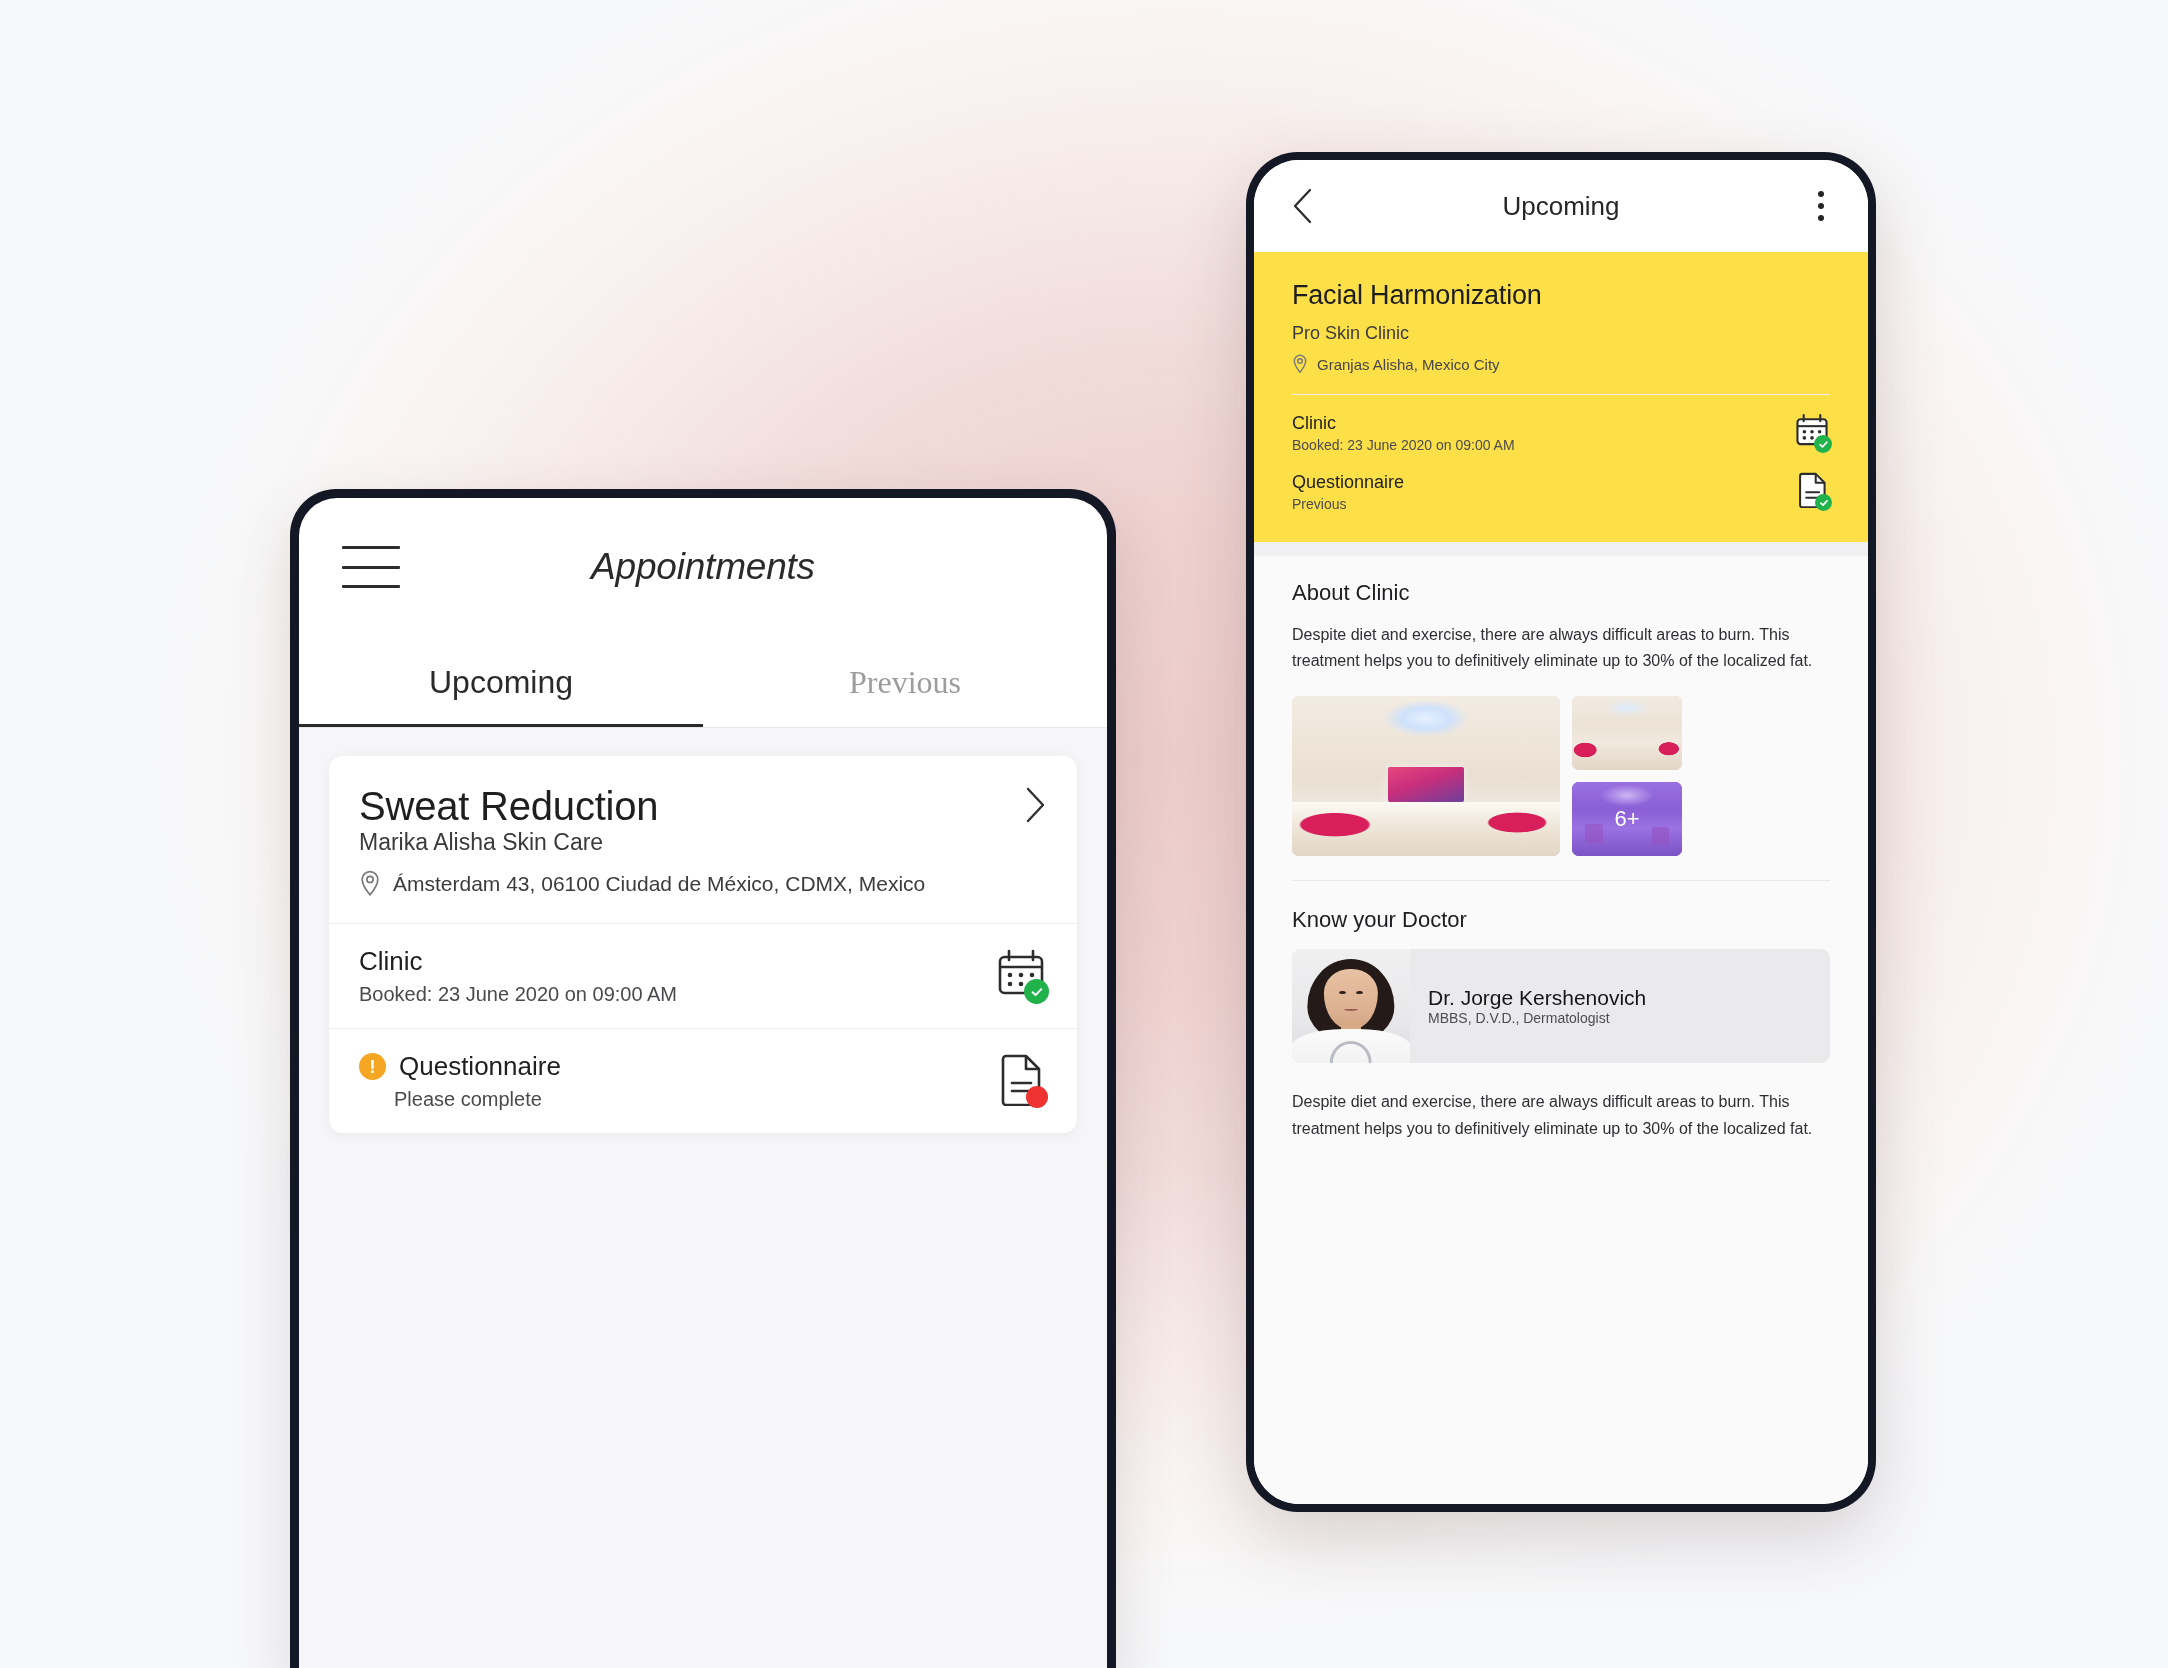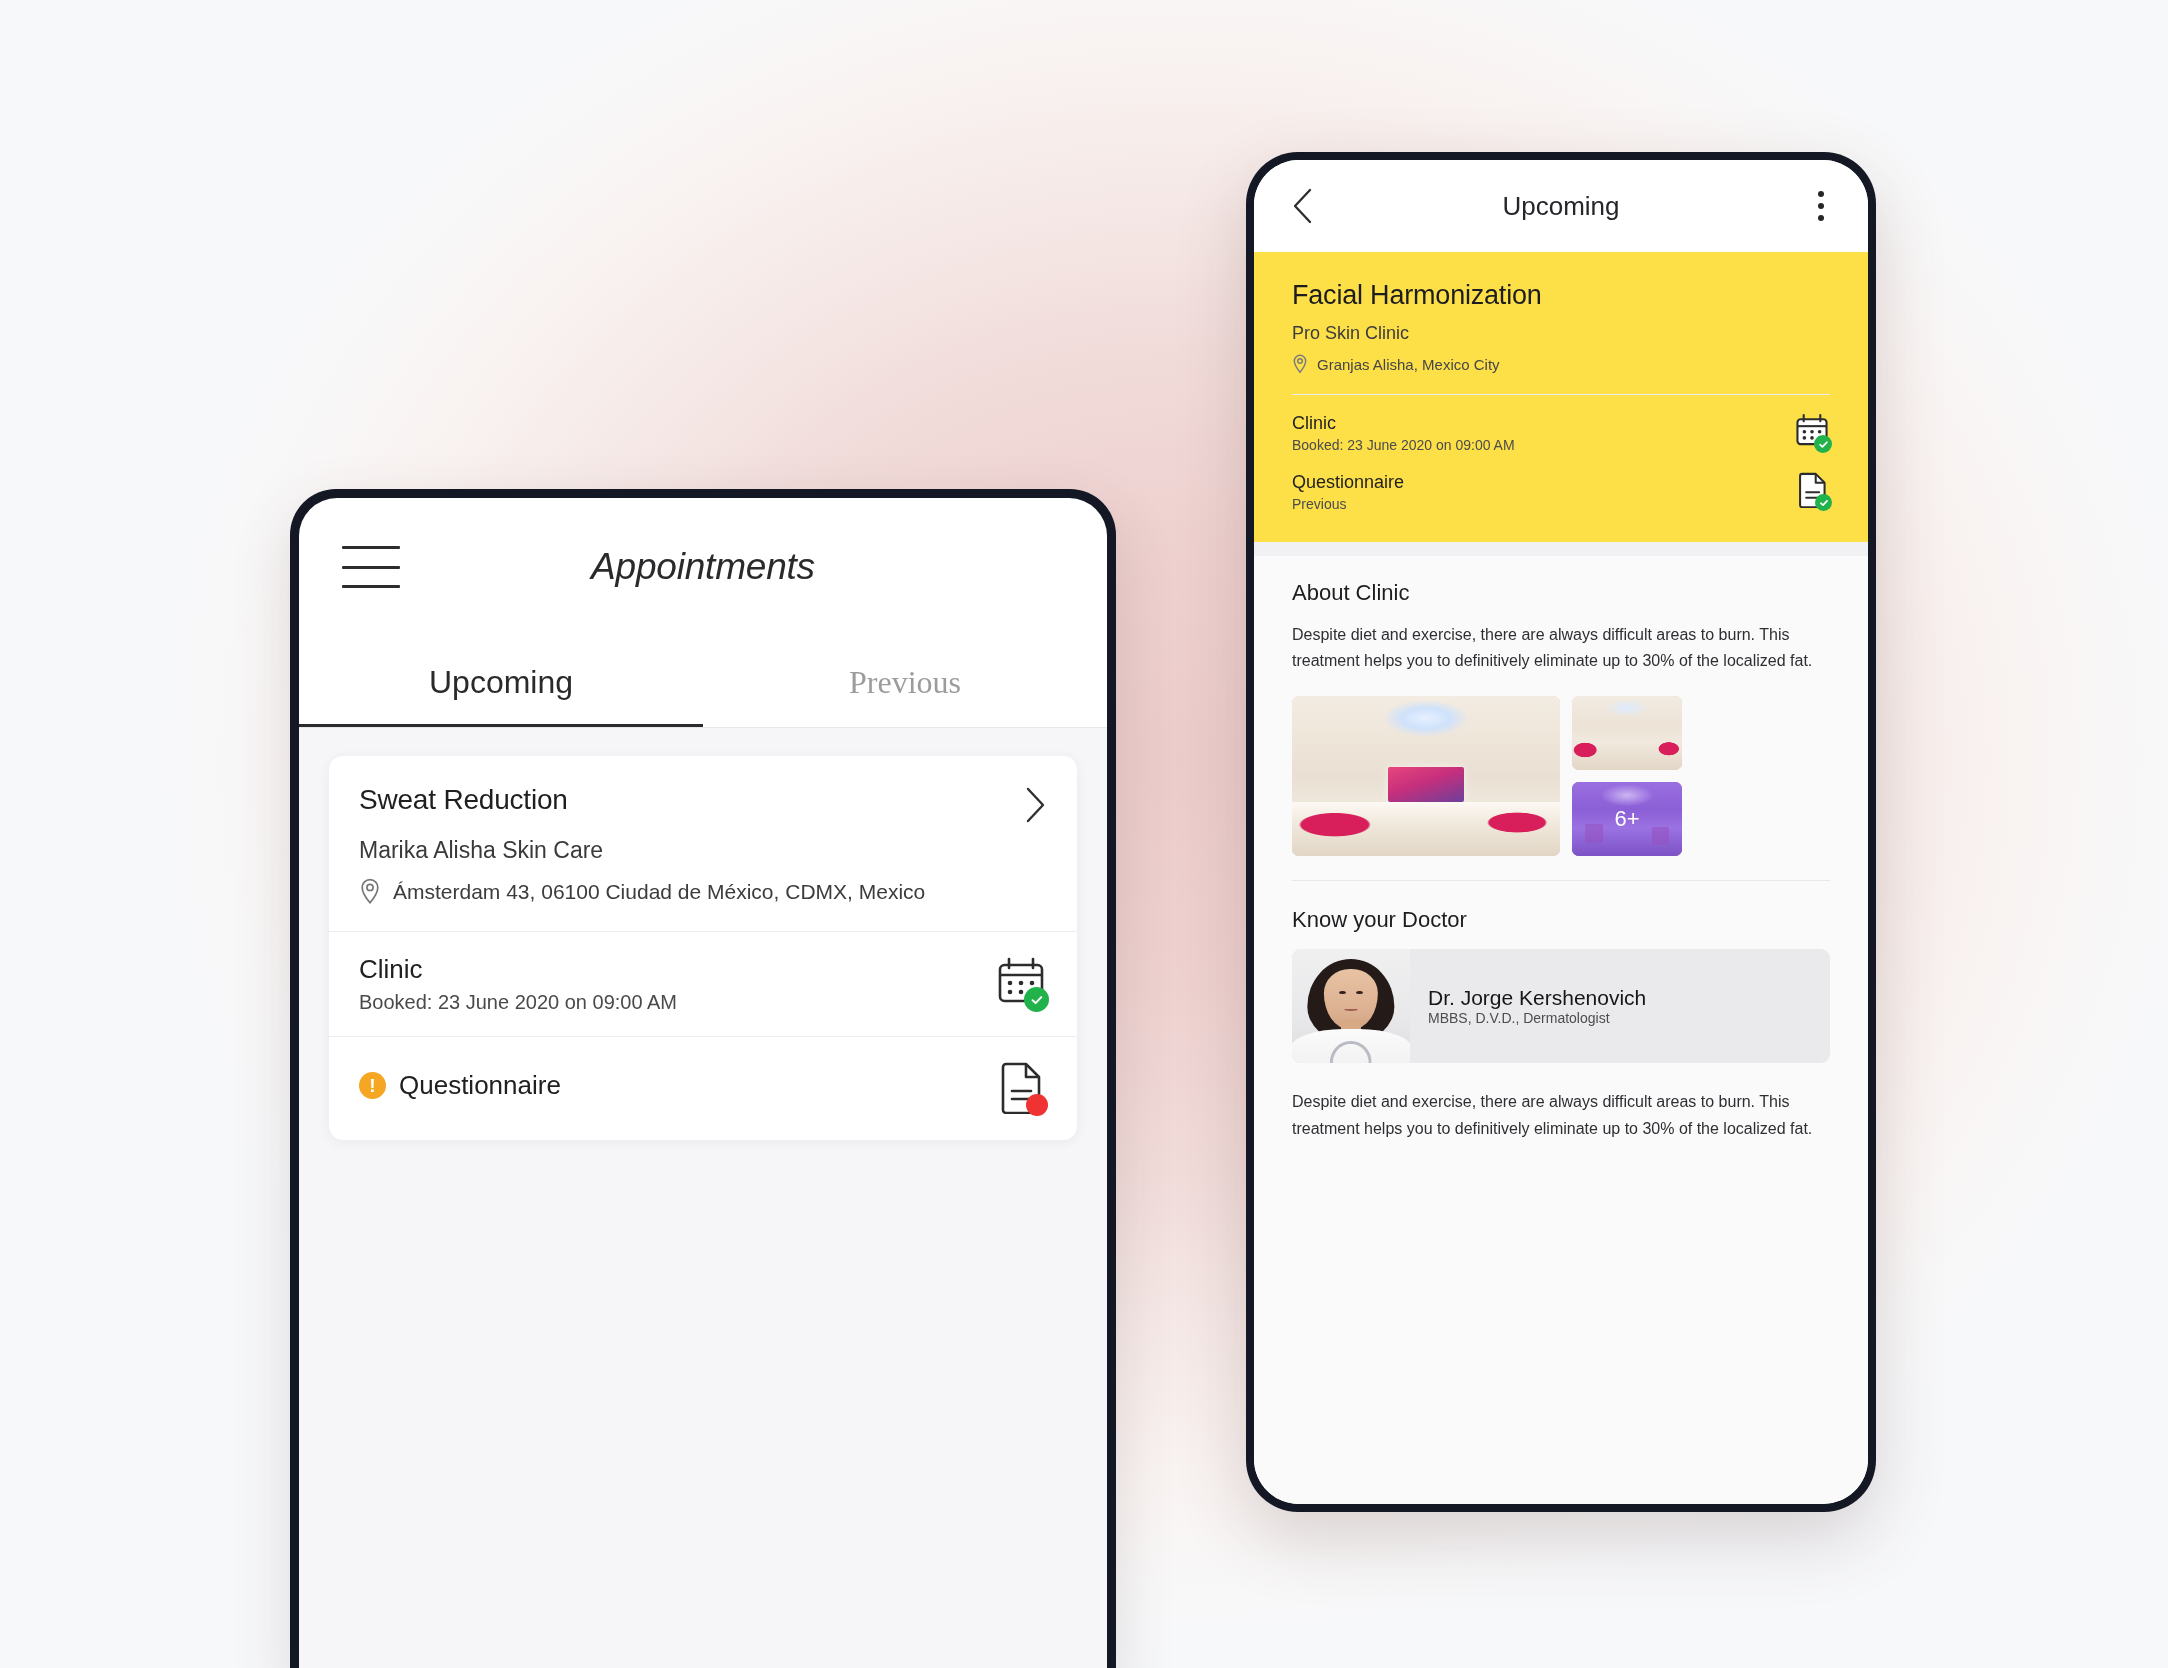--- a/index.html
+++ b/index.html
@@ -175,10 +175,10 @@
     position: relative;
   }
   .l-card-title {
-    font-size: 28px;
+    font-size: 40px;
     color: #1f1f21;
     letter-spacing: -0.2px;
-    margin-bottom: 21px;
+    margin-bottom: 0;
     padding-right: 60px;
   }
   .l-card-sub {

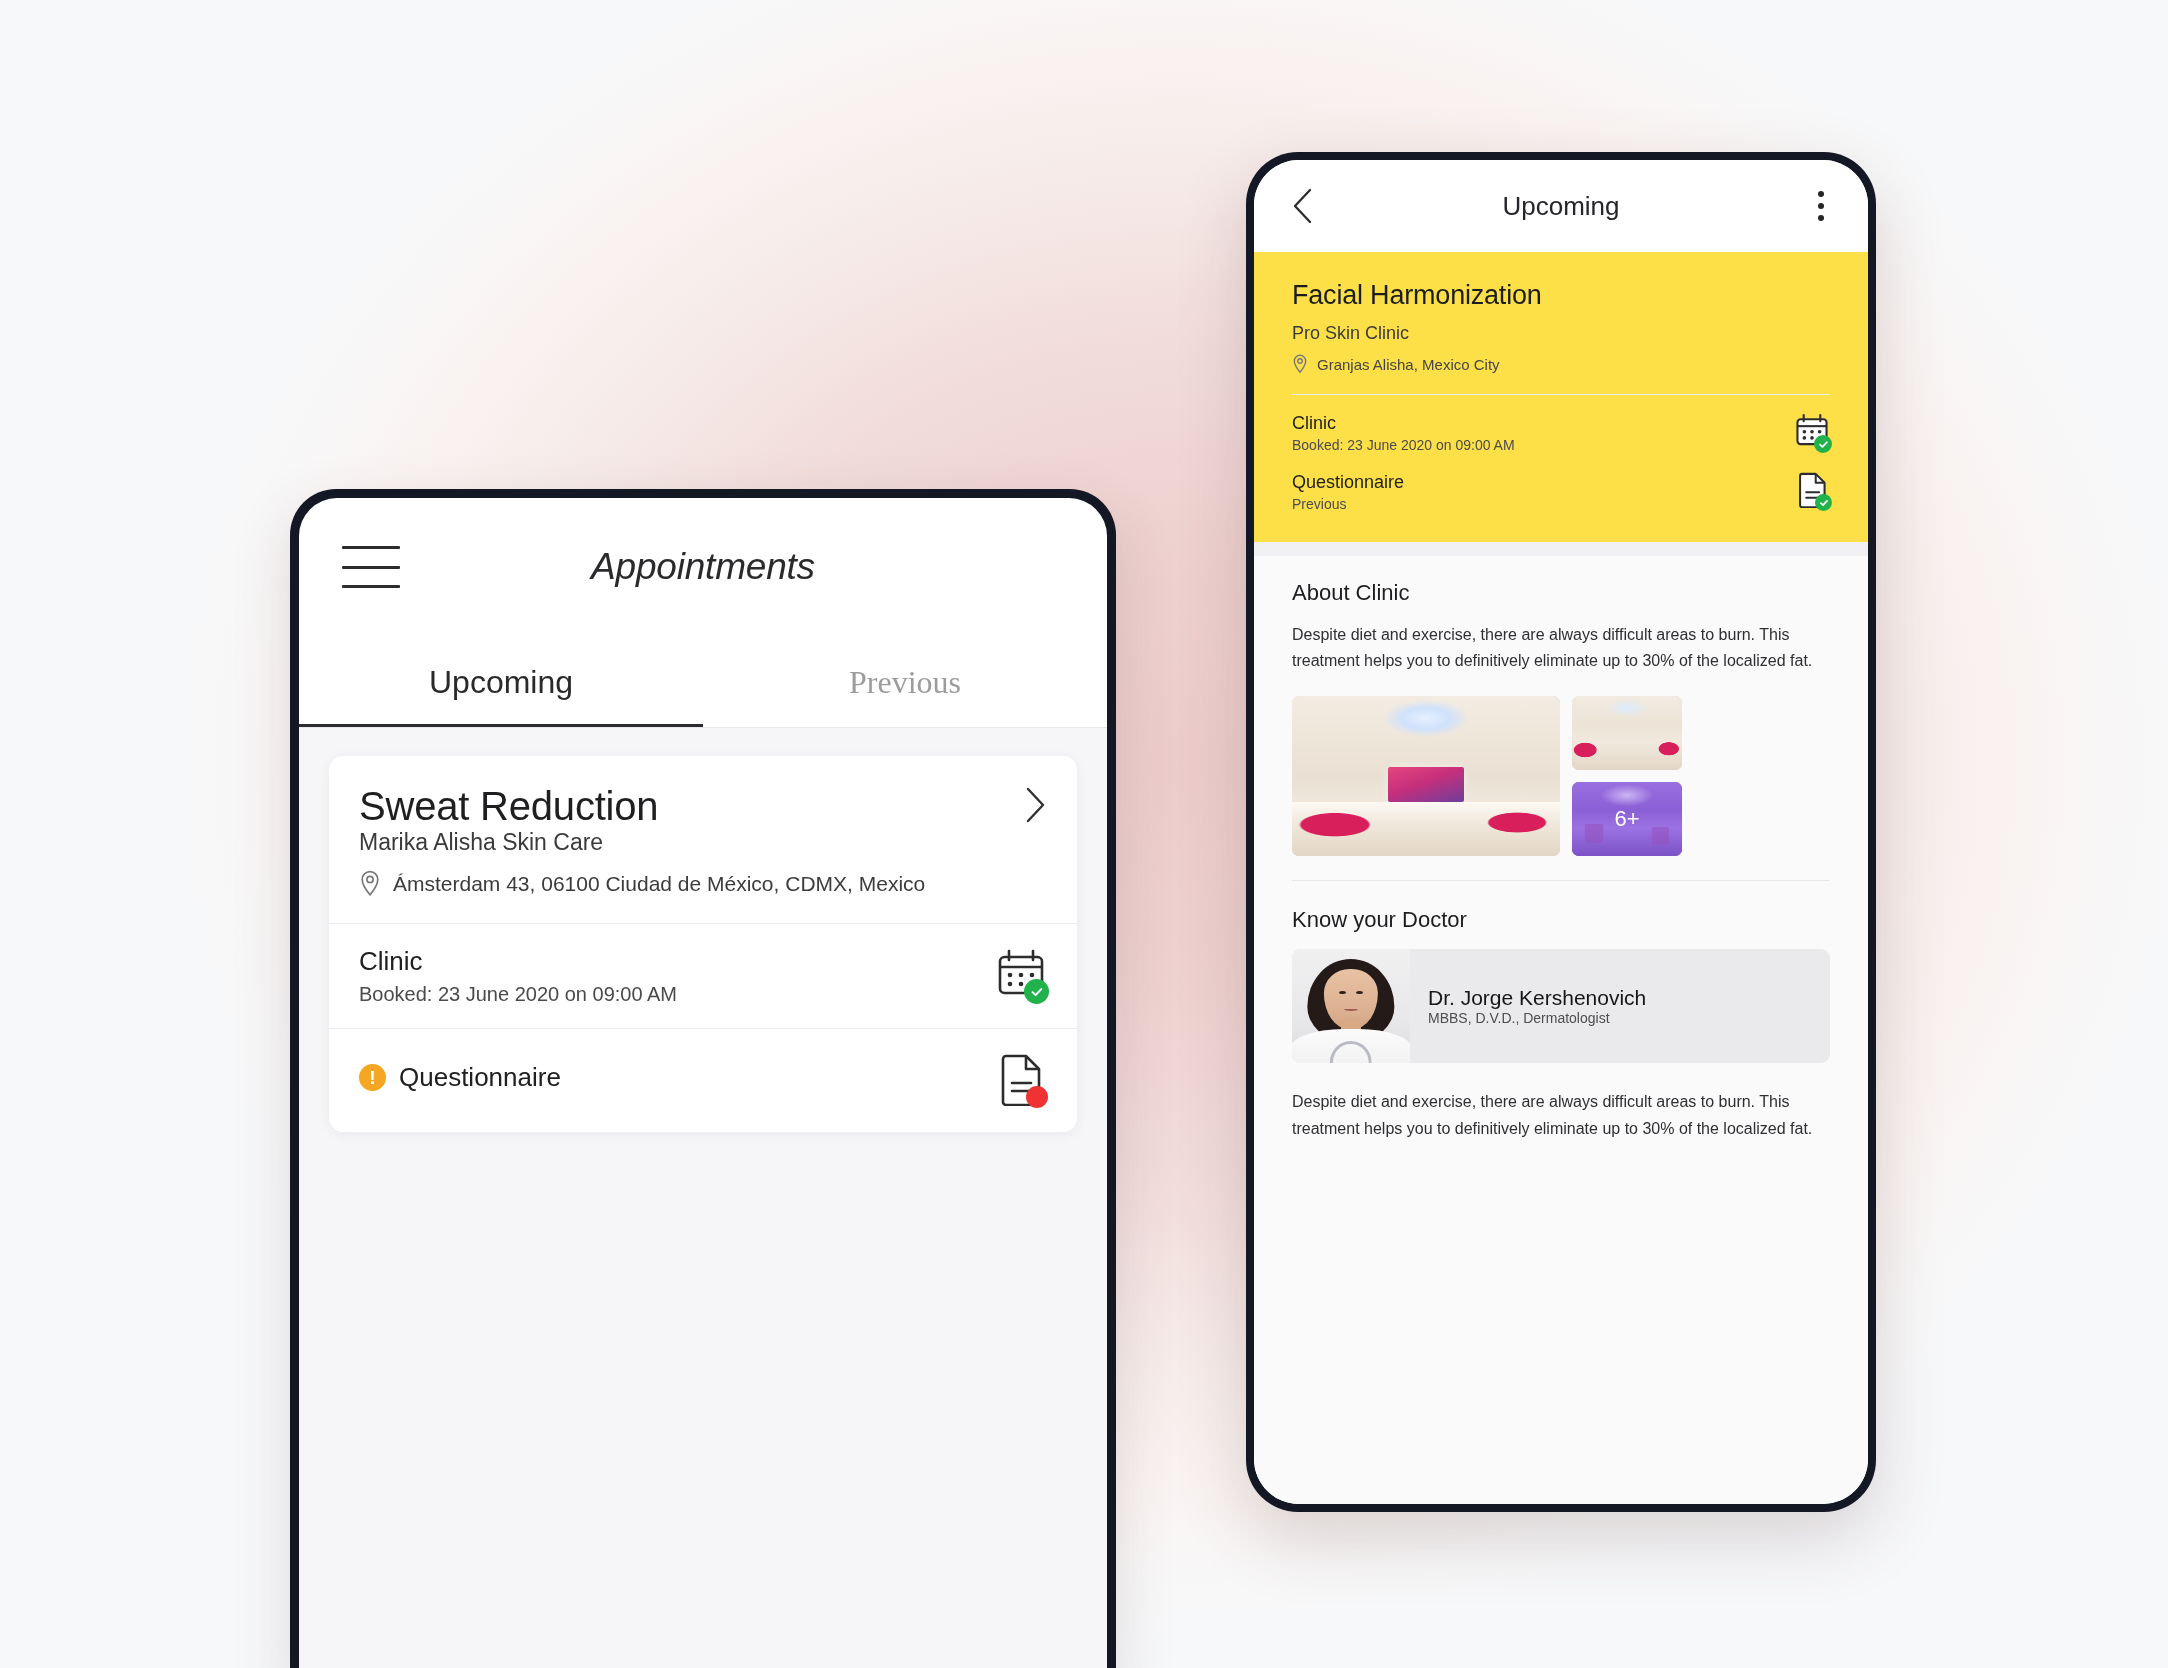--- a/index.html
+++ b/index.html
@@ -645,6 +645,7 @@
                 </span>
                 <span>Questionnaire</span>
               </div>
+              <div class="l-row-value indent">Please complete</div>
             </div>
             <div class="badge-wrap">
               <svg width="50" height="54" viewBox="0 0 50 54" fill="none">

